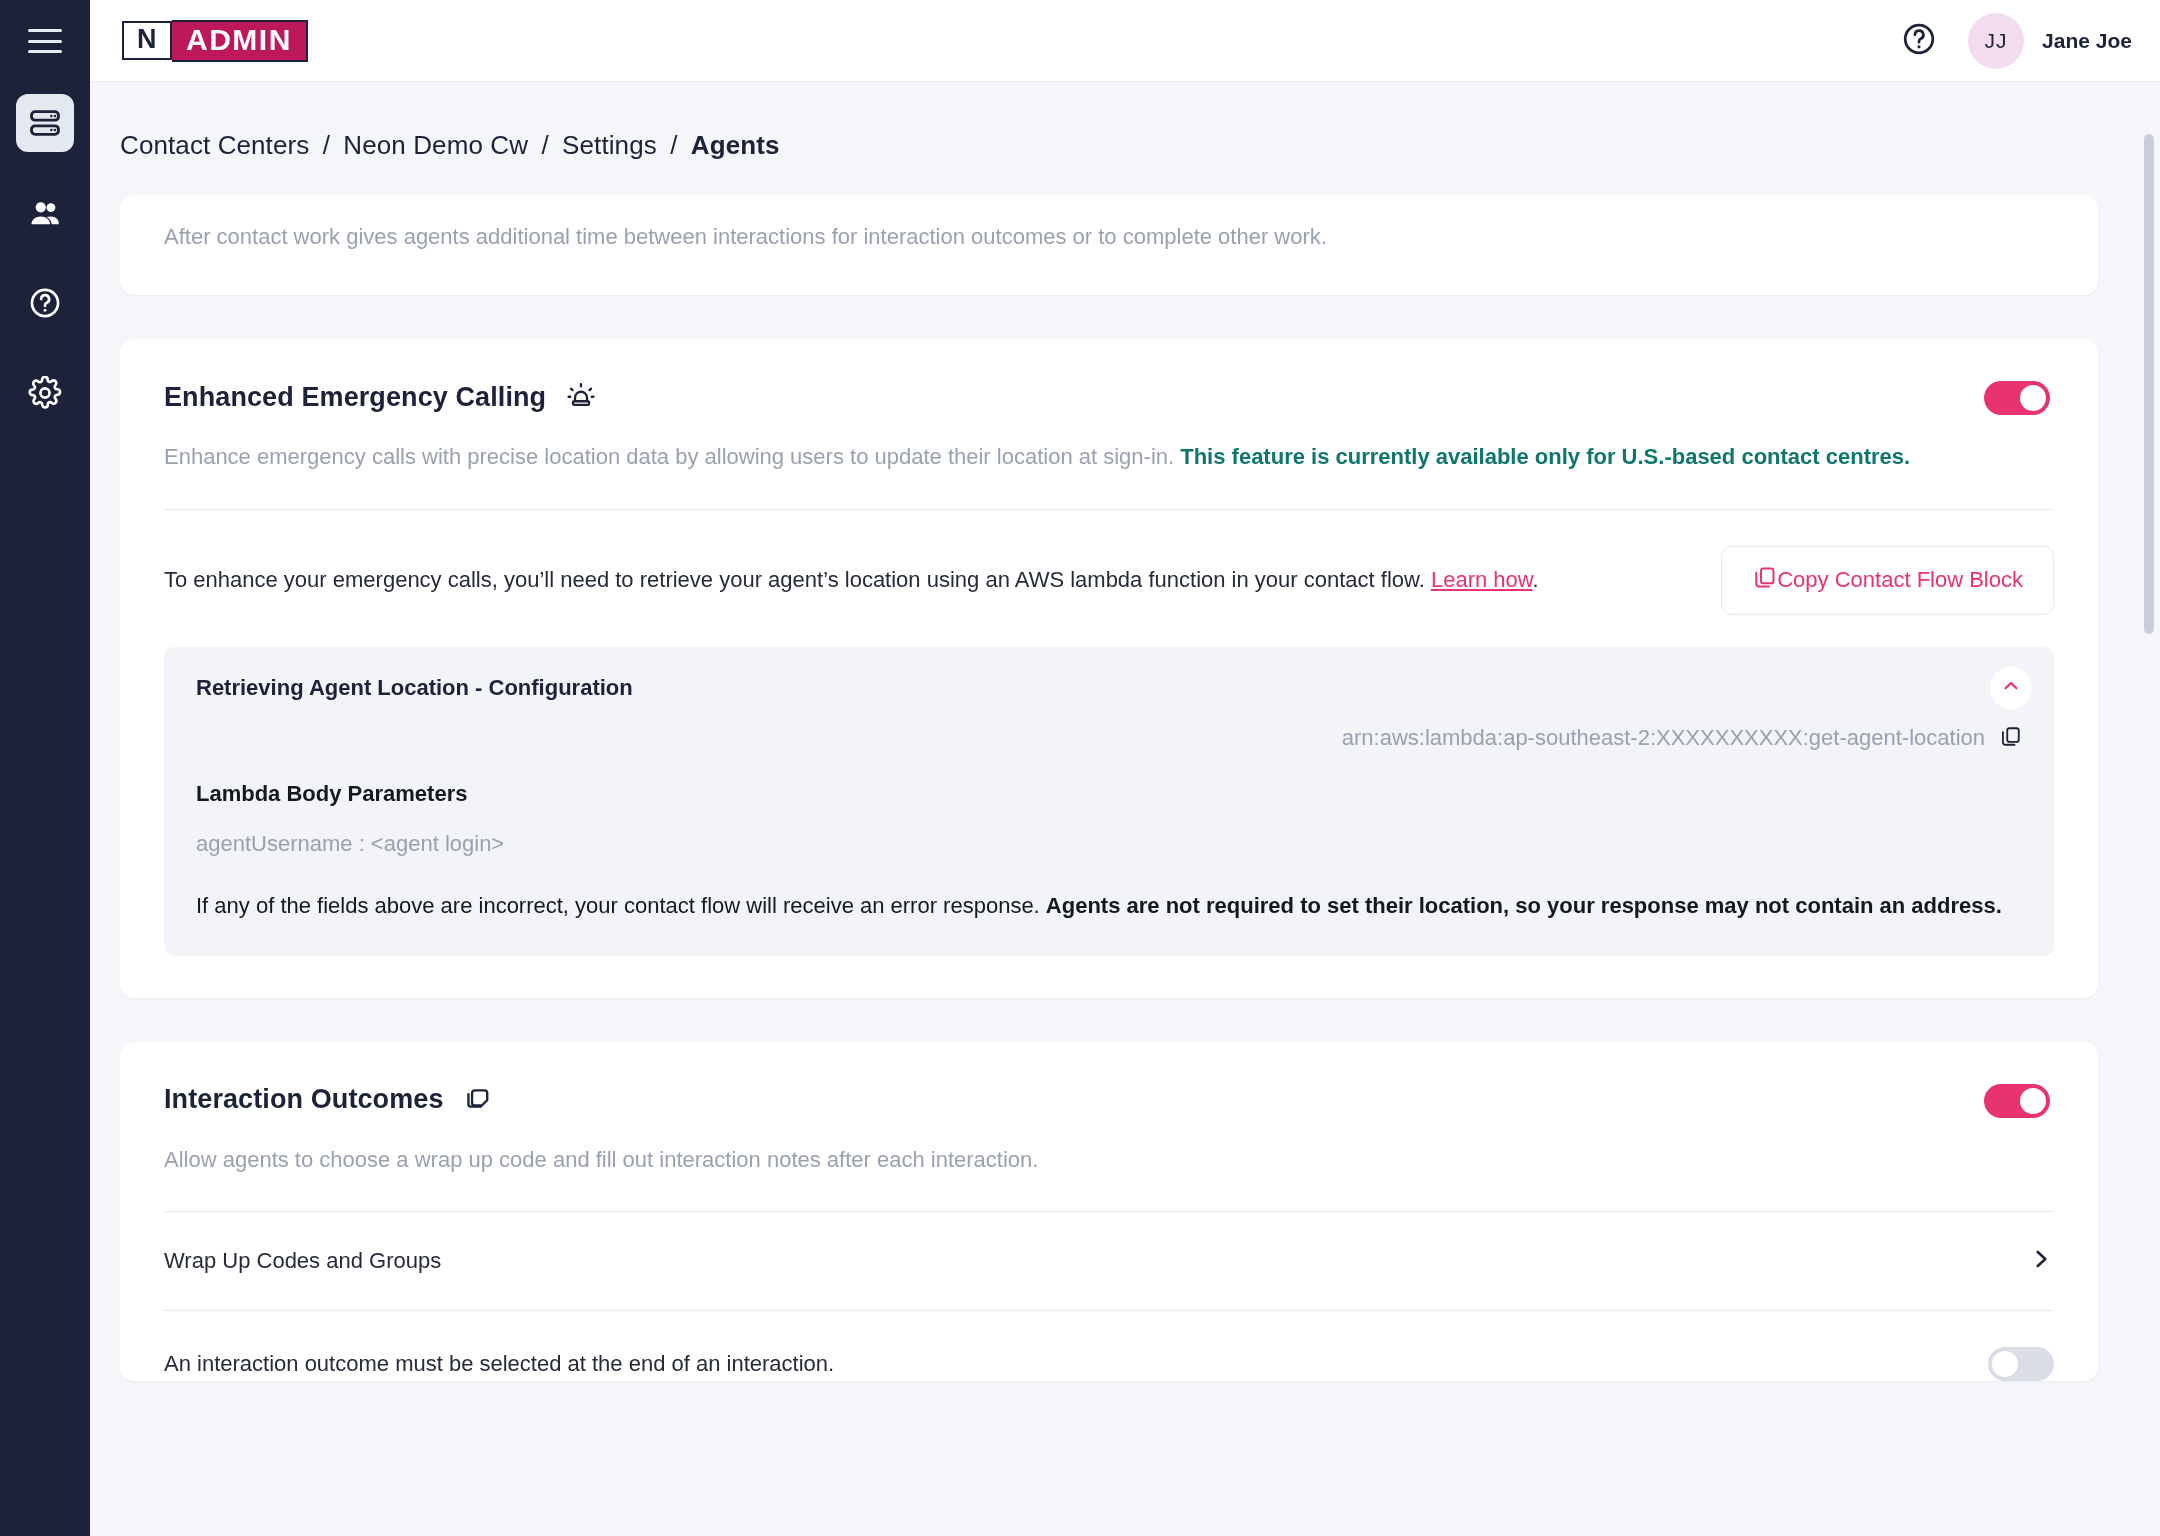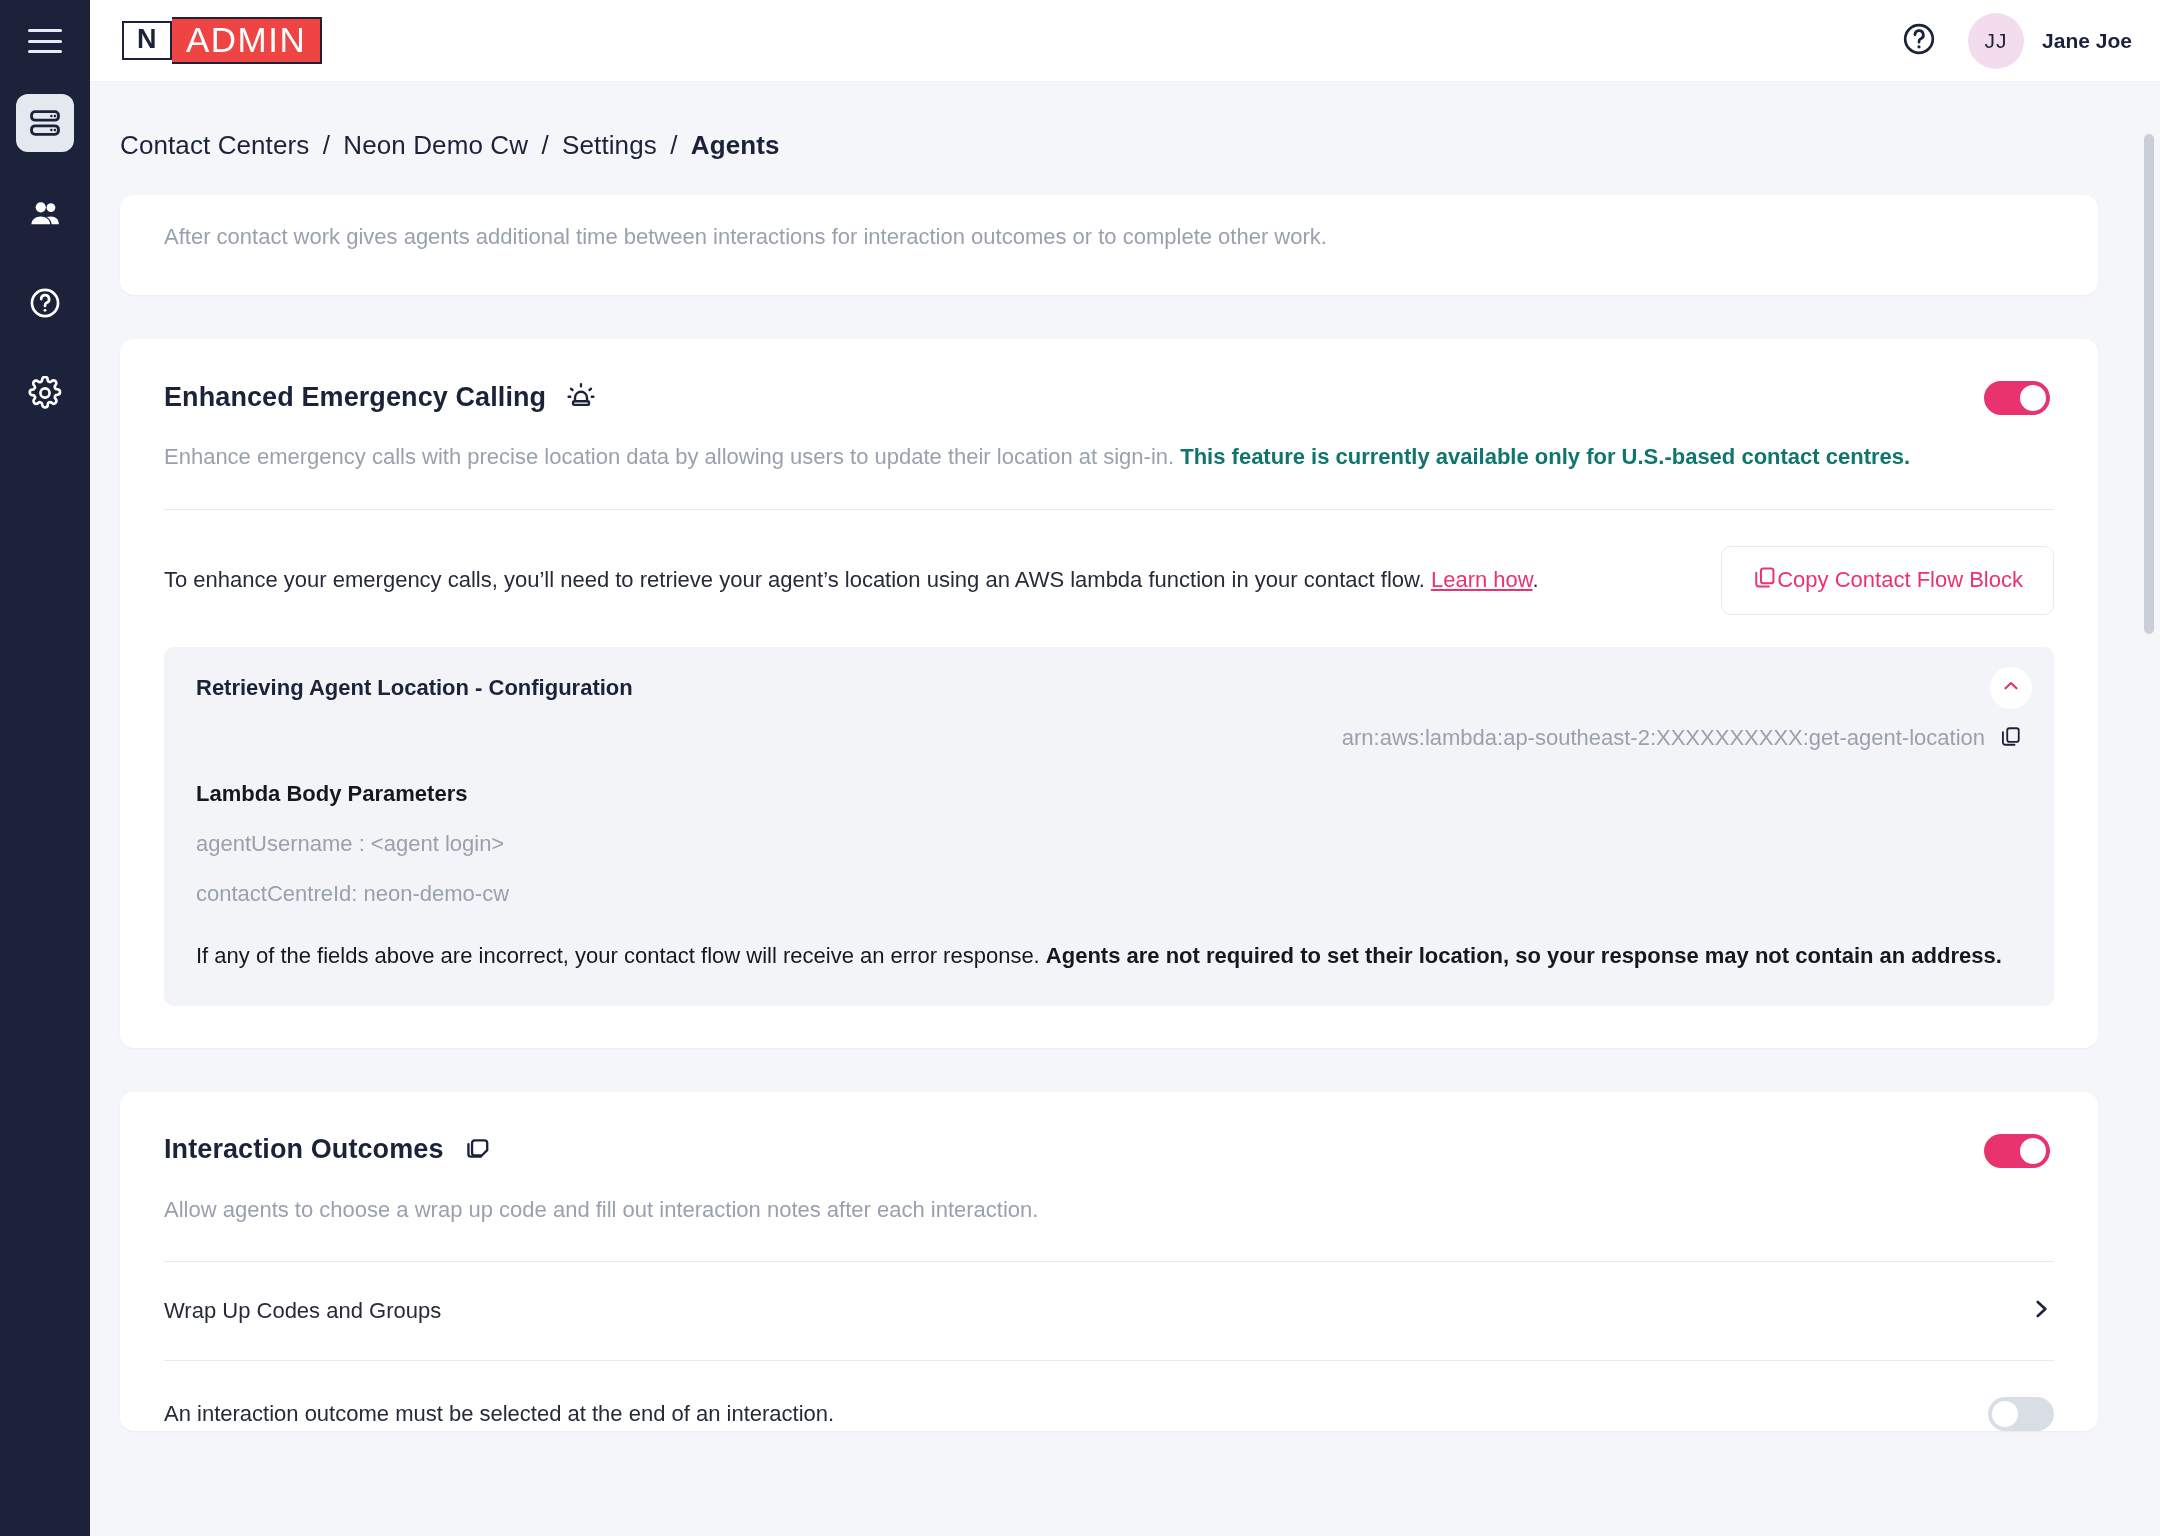--- a/index.html
+++ b/index.html
@@ -49,9 +49,9 @@
     padding: 3px 13px 5px 13px; line-height: 1;
   }
   .logo-admin {
-    background:#ef4444; color:#ffffff;
+    background:#be185d; color:#ffffff;
     border: 2.5px solid #1b2239; border-left: none;
-    font-weight: 400; font-size: 35px; letter-spacing: 1.5px;
+    font-weight: 700; font-size: 30px; letter-spacing: 1.5px;
     padding: 3px 14px 5px 14px; line-height: 1;
   }
   .topbar-right { display:flex; align-items:center; gap: 30px; }

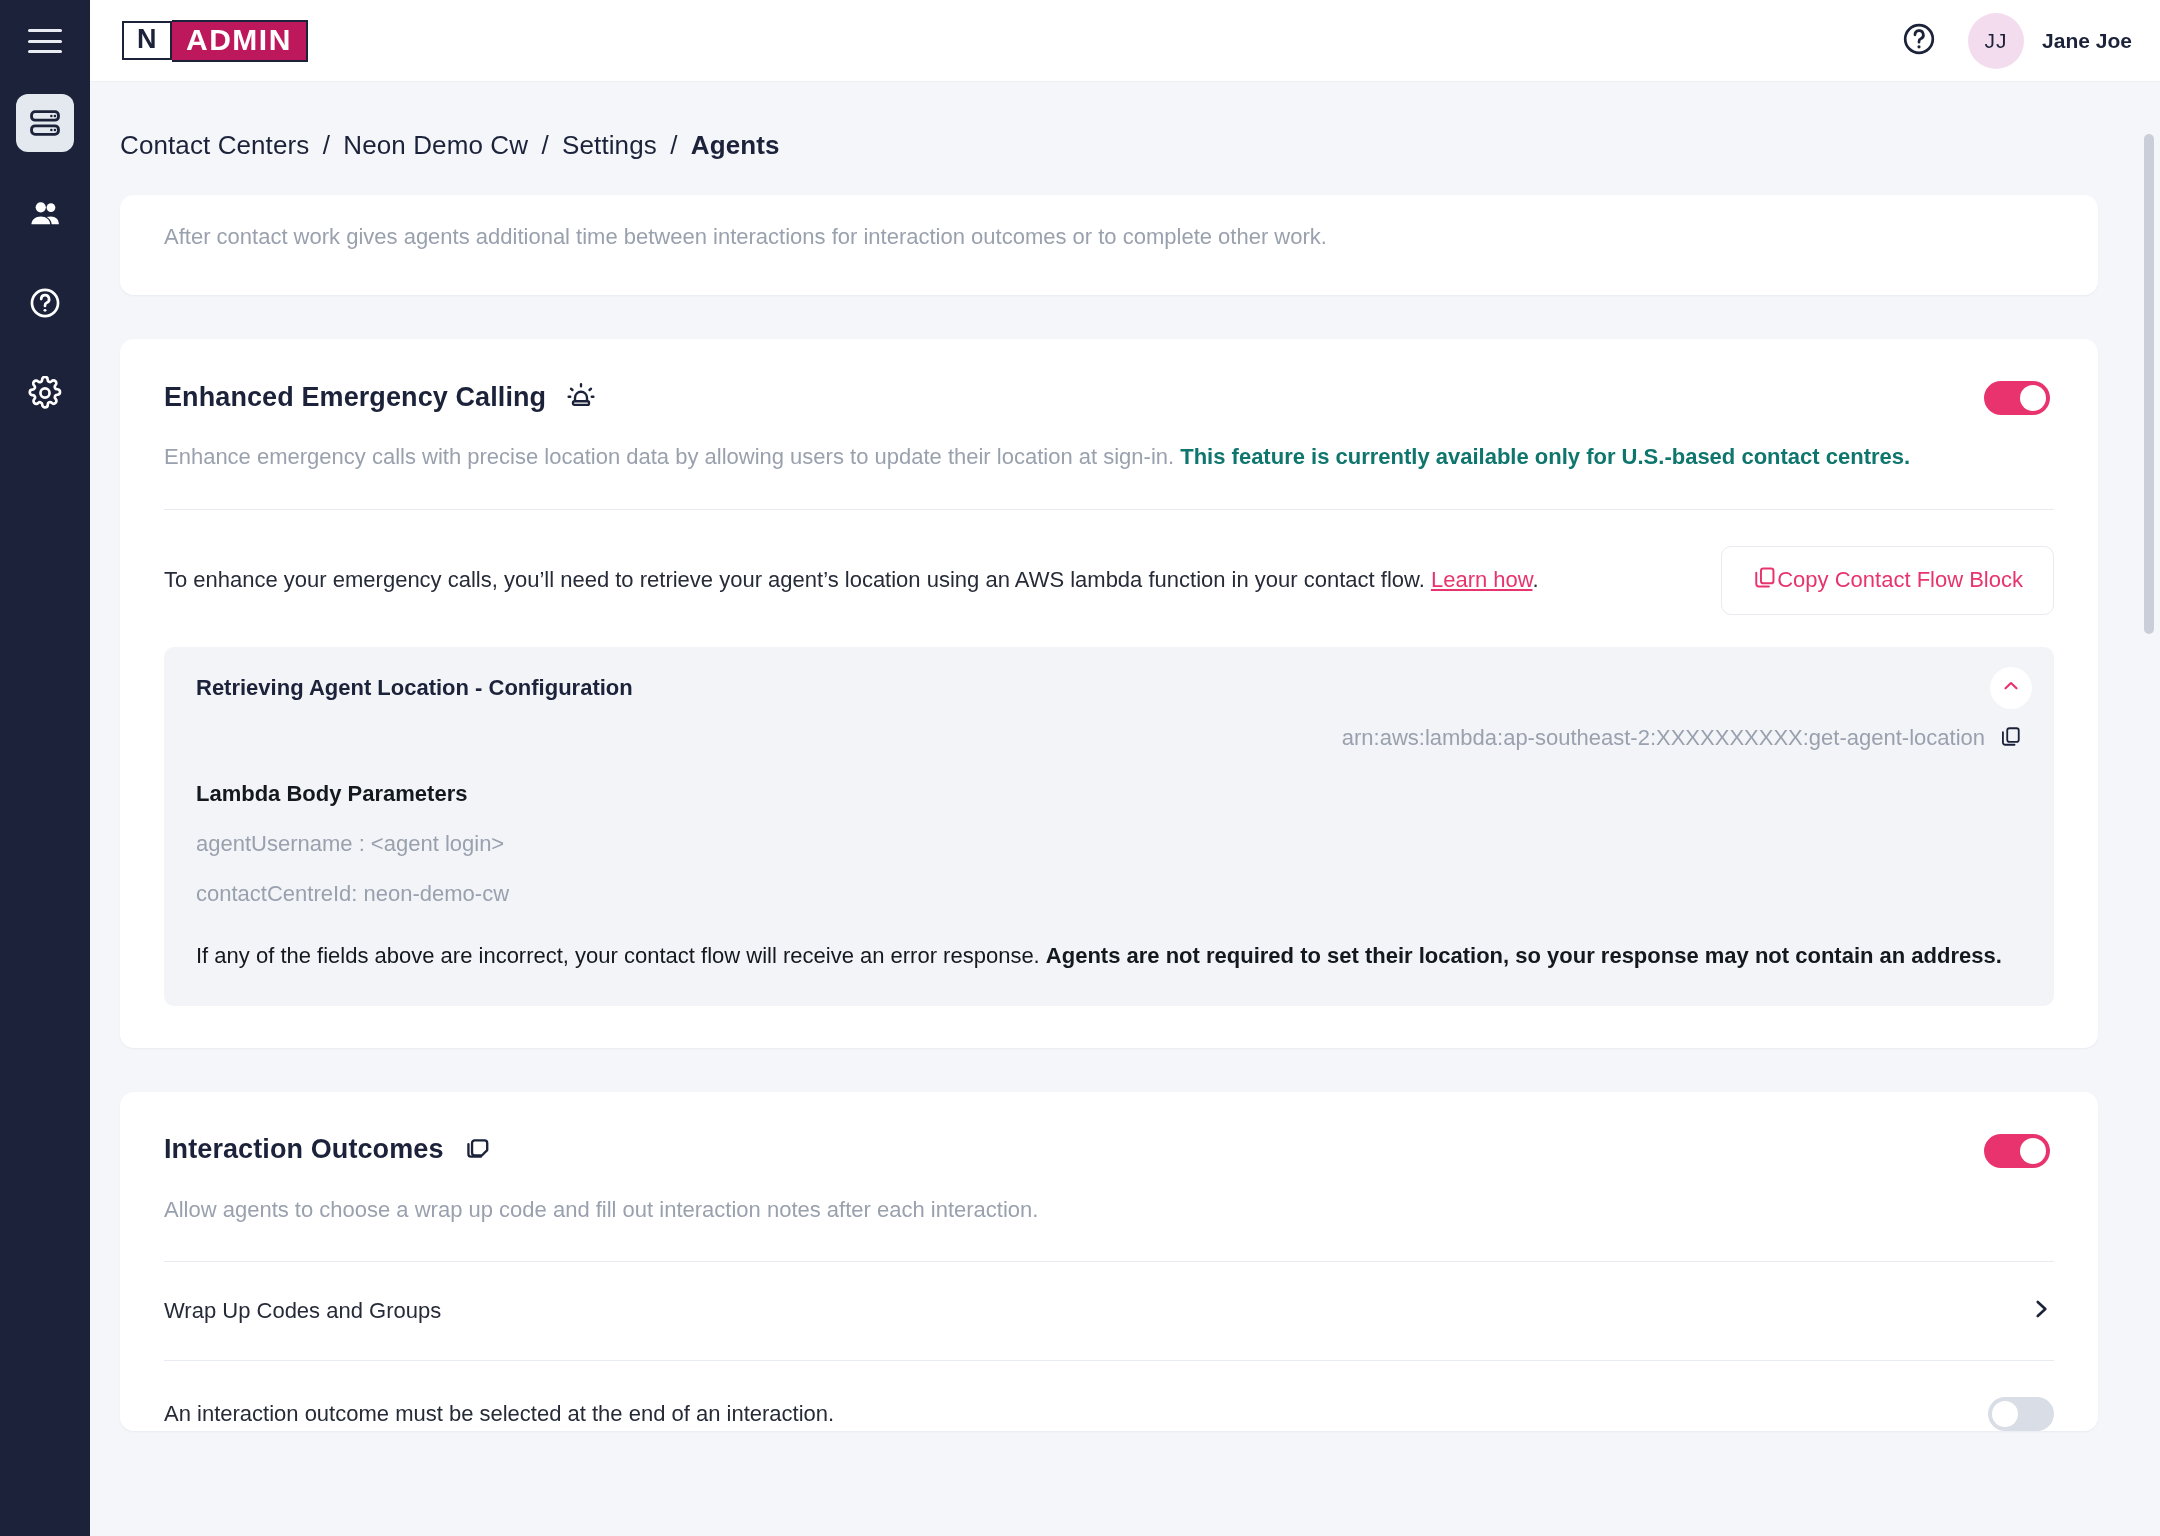--- a/index.html
+++ b/index.html
@@ -332,7 +332,6 @@
             </div>
             <div class="config-label">Lambda Body Parameters</div>
             <div class="config-line">agentUsername : &lt;agent login&gt;</div>
-            <div class="config-line">contactCentreId: neon-demo-cw</div>
             <div class="config-note">
               <span>If any of the fields above are incorrect, your contact flow will receive an error response. </span><b>Agents are not required to set their location, so your response may not contain an address.</b>
             </div>

